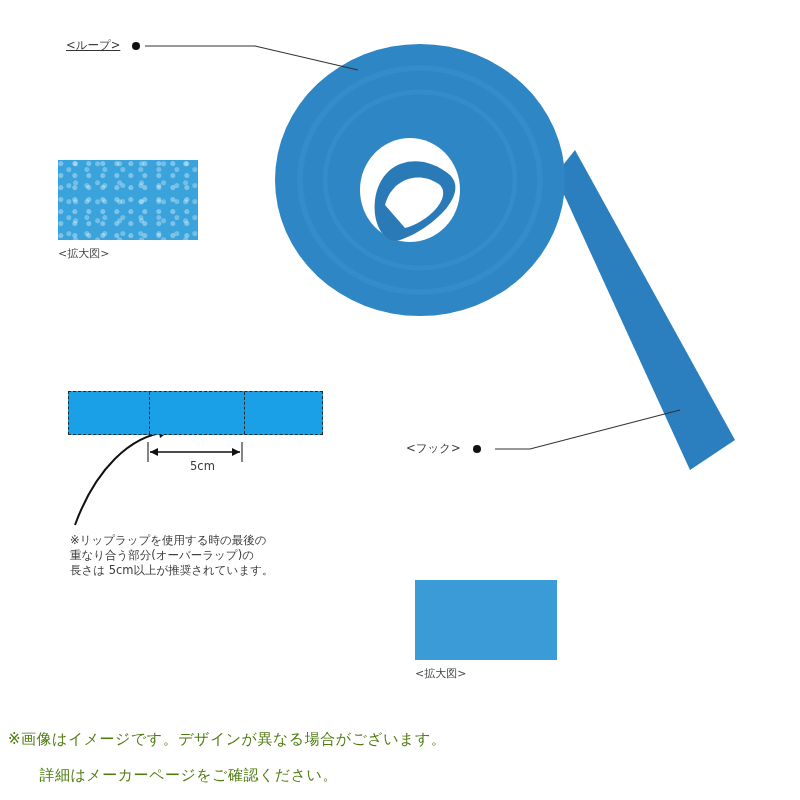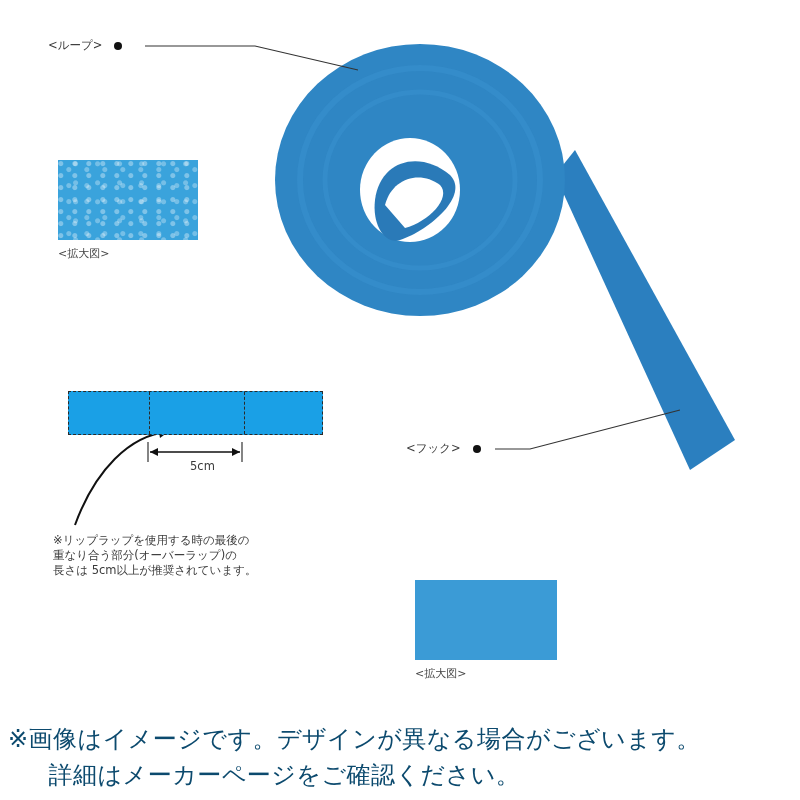--- a/index.html
+++ b/index.html
@@ -40,7 +40,7 @@
   <path d="M168,432 L158,426 L160,438 Z" fill="#111"></path>
 </svg>
 
-<div class="abs" style="left:48px;top:38px;">
+<div class="abs" style="left:66px;top:38px;text-decoration:underline;">
   <div style="display:flex;align-items:center;gap:12px;">
     <span class="small">&lt;ループ&gt;</span>
     <span class="dot"></span>

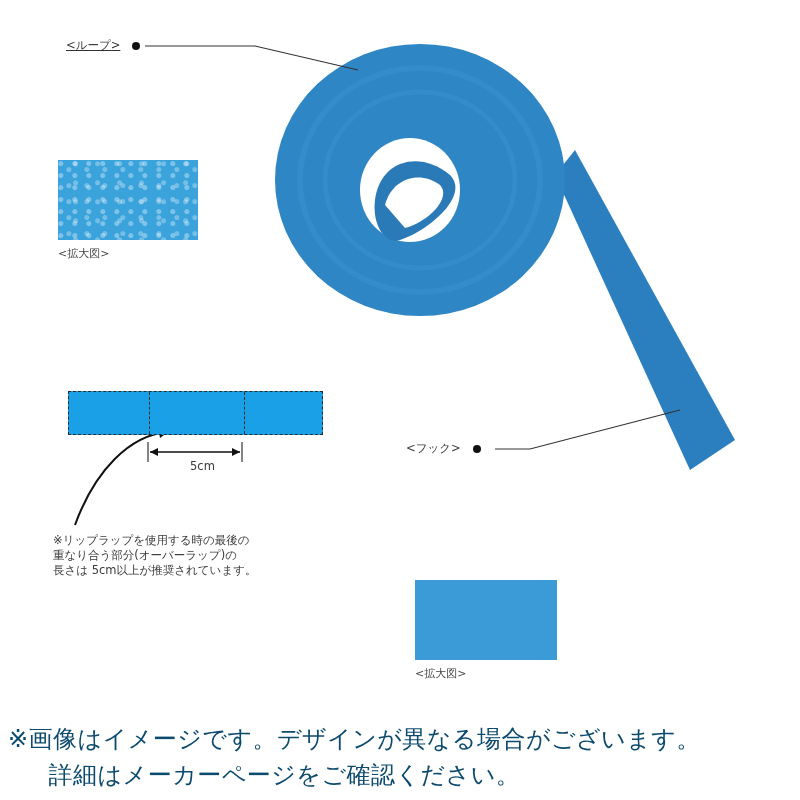--- a/index.html
+++ b/index.html
@@ -61,7 +61,7 @@
   <path d="M95,12 L87,8 L87,16 Z" fill="#111"></path>
 </svg>
 <div class="abs small" style="left:190px;top:459px;">5cm</div>
-<div class="abs small" style="left:53px;top:533px;">※リップラップを使用する時の最後の
+<div class="abs small" style="left:70px;top:533px;">※リップラップを使用する時の最後の
 重なり合う部分(オーバーラップ)の
 長さは 5cm以上が推奨されています。</div>
 

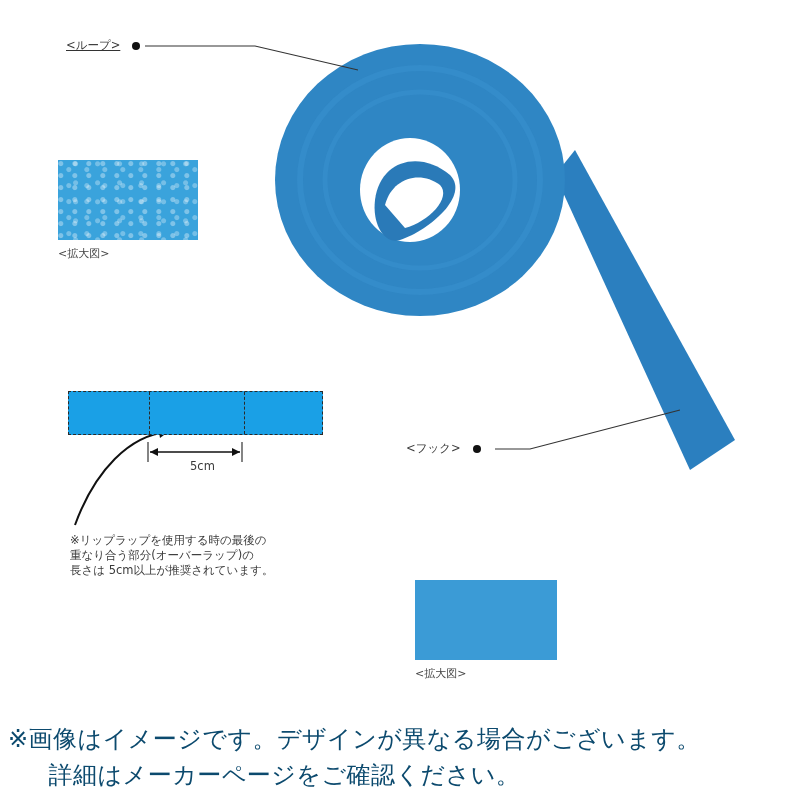--- a/index.html
+++ b/index.html
@@ -16,7 +16,7 @@
     .swatch-hook { background:#3b9bd6; }
     .cap { font-size:11px; color:#444; text-align:left; }
     .seg { position:absolute; top:0; height:100%; border-right:1.5px dashed #2a2a2a; box-sizing:border-box; }
-    .bottom-note { font-size:24px; line-height:34px; color:#0c4a6e; white-space:pre; letter-spacing:0.5px; }
+    .bottom-note { font-size:15px; line-height:34px; color:#4d7c0f; white-space:pre; letter-spacing:0.5px; }
   </style>
 </head>
 <body>

